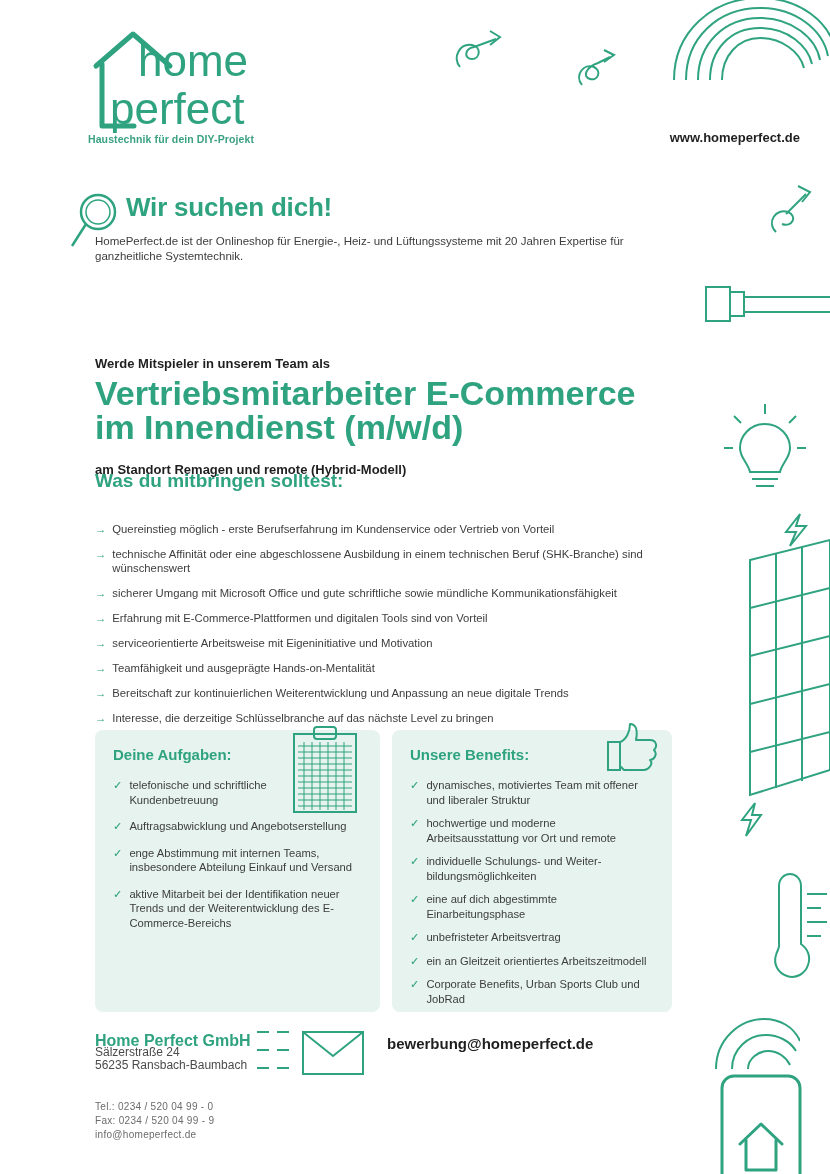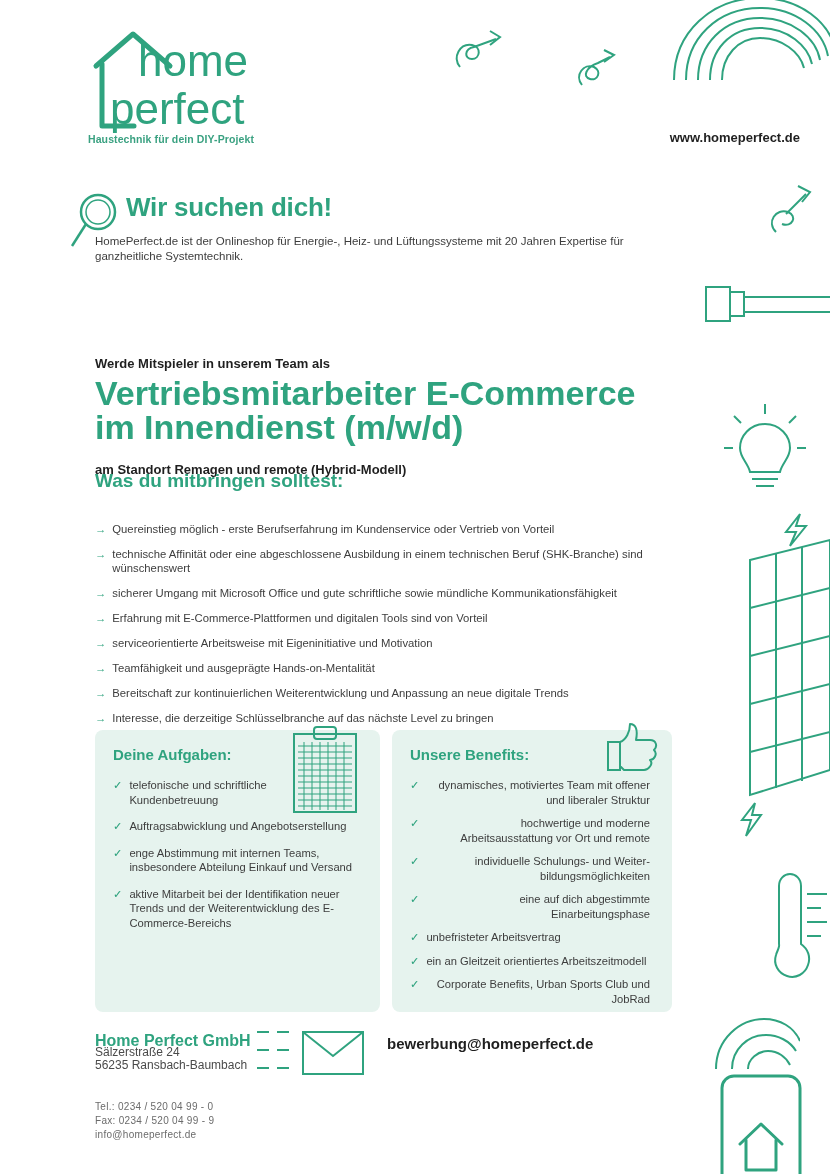--- a/index.html
+++ b/index.html
@@ -169,7 +169,6 @@
     top: 730px;
     width: 280px;
     height: 282px;
-    text-align: right;
   }
   .box-title {
     position: absolute;

